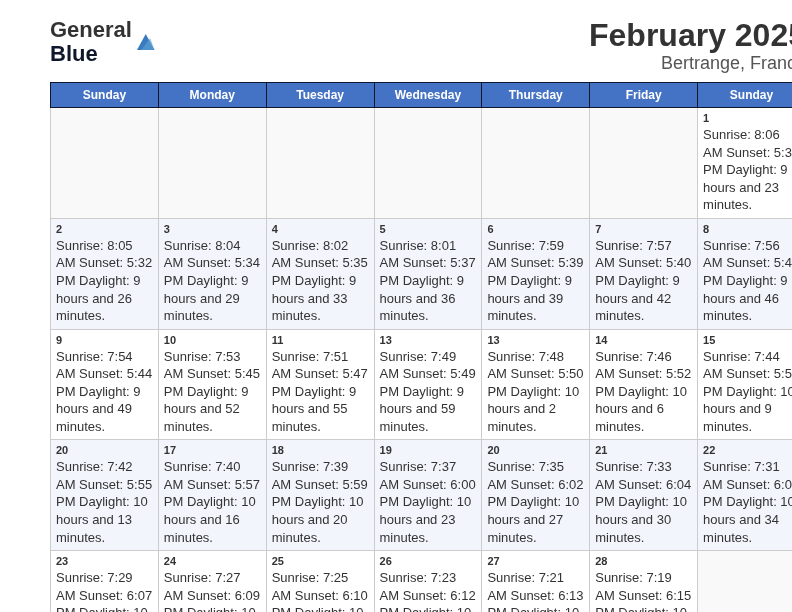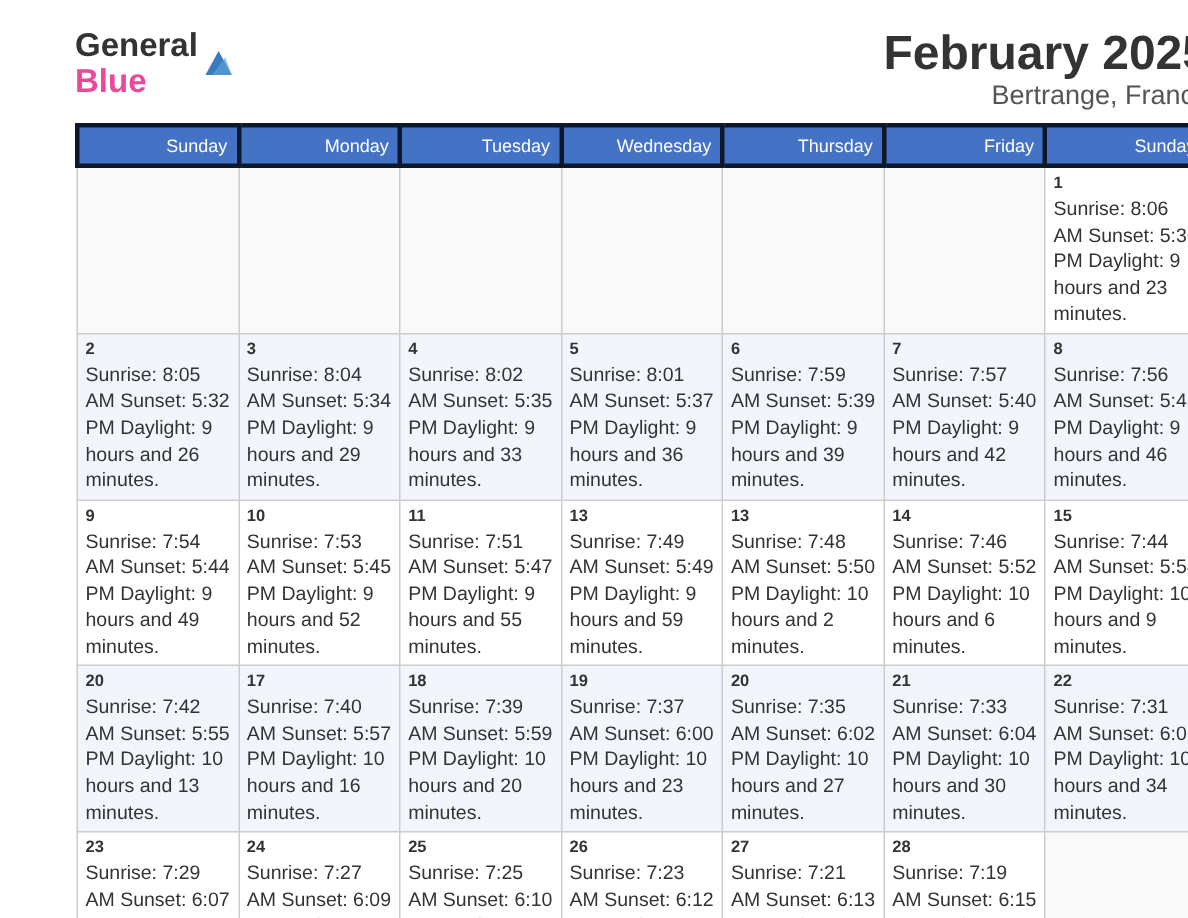--- a/index.html
+++ b/index.html
@@ -30,7 +30,7 @@
       line-height: 1.1;
     }
     .logo-general { color: #333; }
-    .logo-blue { color: #ec4899; }
+    .logo-blue { color: #0f172a; }
     .logo-icon {
       width: 22px;
       height: 22px;

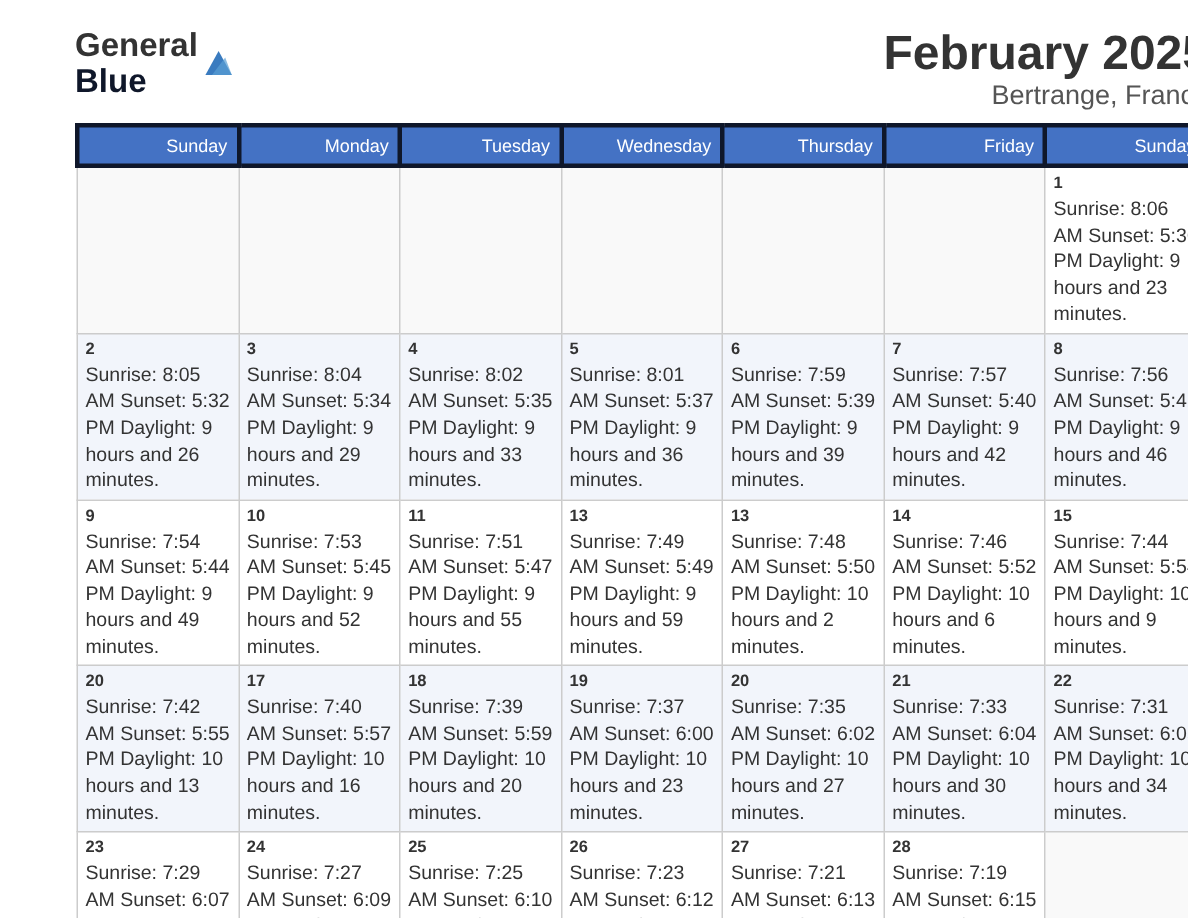--- a/index.html
+++ b/index.html
@@ -59,10 +59,10 @@
       background: #4472c4;
       color: #fff;
       font-size: 12px;
-      font-weight: normal;
+      font-weight: bold;
       padding: 5px 6px;
-      border: 3px solid #0f172a;
-      text-align: right;
+      border: 1px solid #0f172a;
+      text-align: center;
     }
     .calendar td {
       border: 1px solid #ccc;

